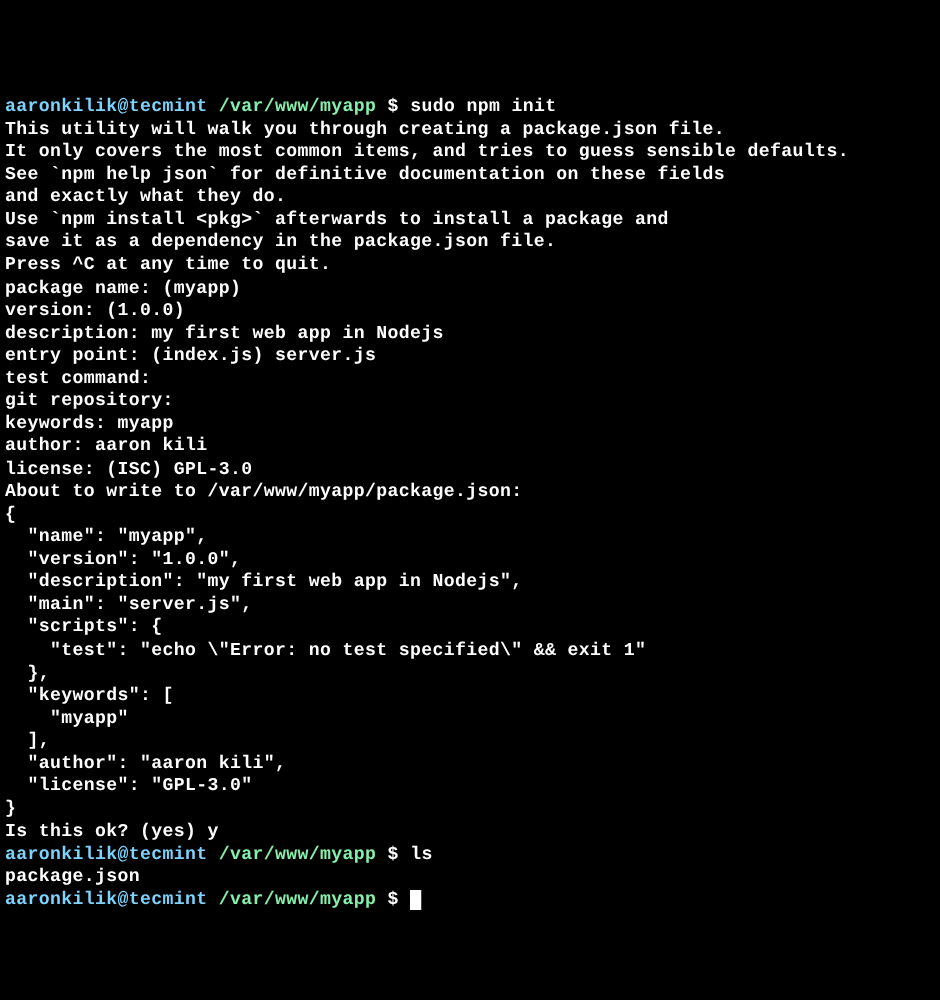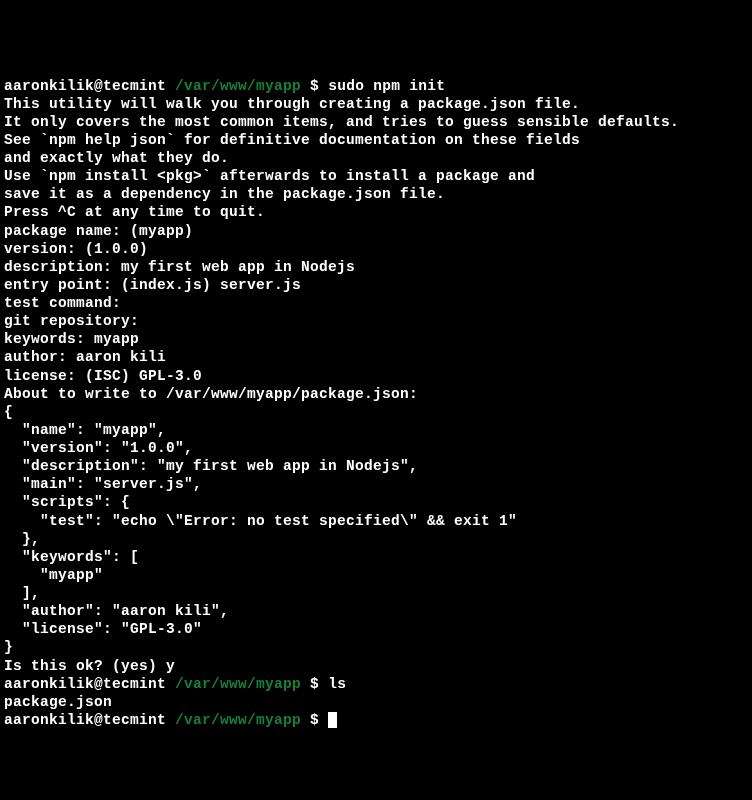--- a/index.html
+++ b/index.html
@@ -21,7 +21,7 @@
       font-weight: bold;
       letter-spacing: 0.3px;
     }
-    .green { color: #ffffff; }
+    .green { color: #7dd3fc; }
     .blue { color: #15803d; }
     .white { color: #fff; }
     .cursor {

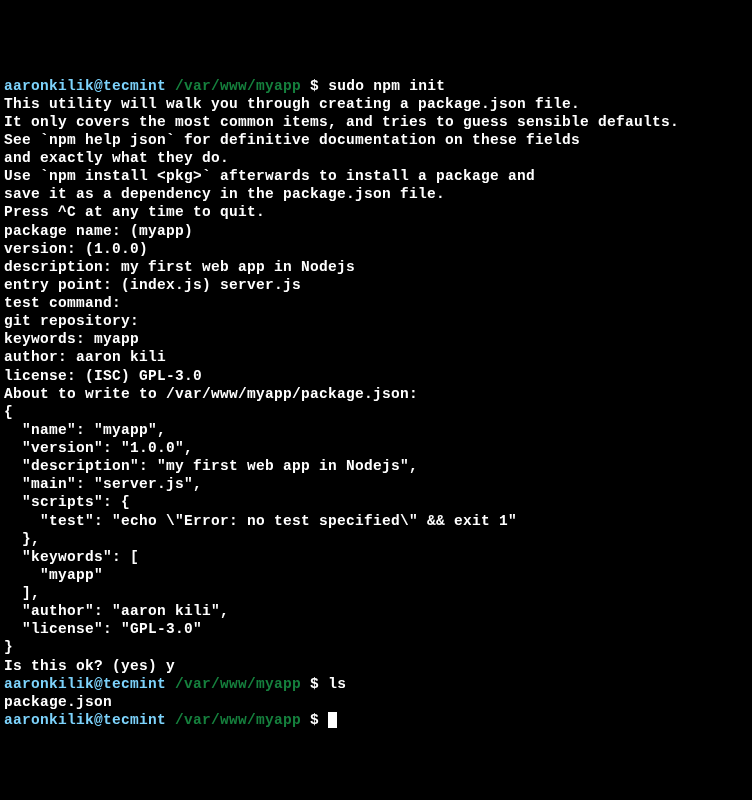--- a/index.html
+++ b/index.html
@@ -22,7 +22,7 @@
       letter-spacing: 0.3px;
     }
     .green { color: #7dd3fc; }
-    .blue { color: #15803d; }
+    .blue { color: #86efac; }
     .white { color: #fff; }
     .cursor {
       display: inline-block;

